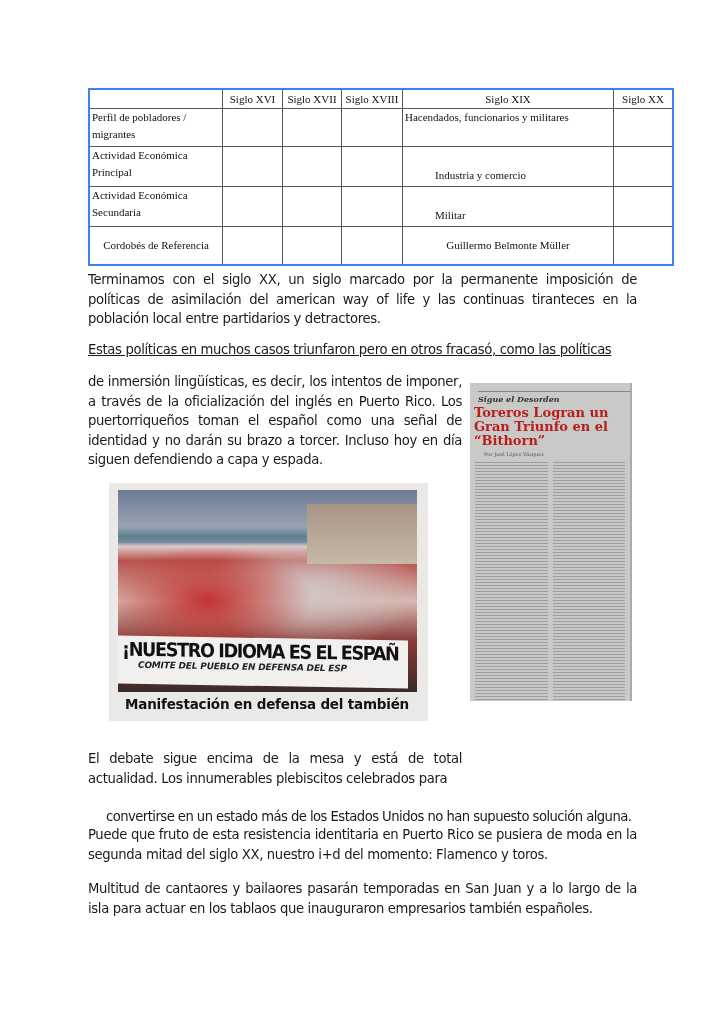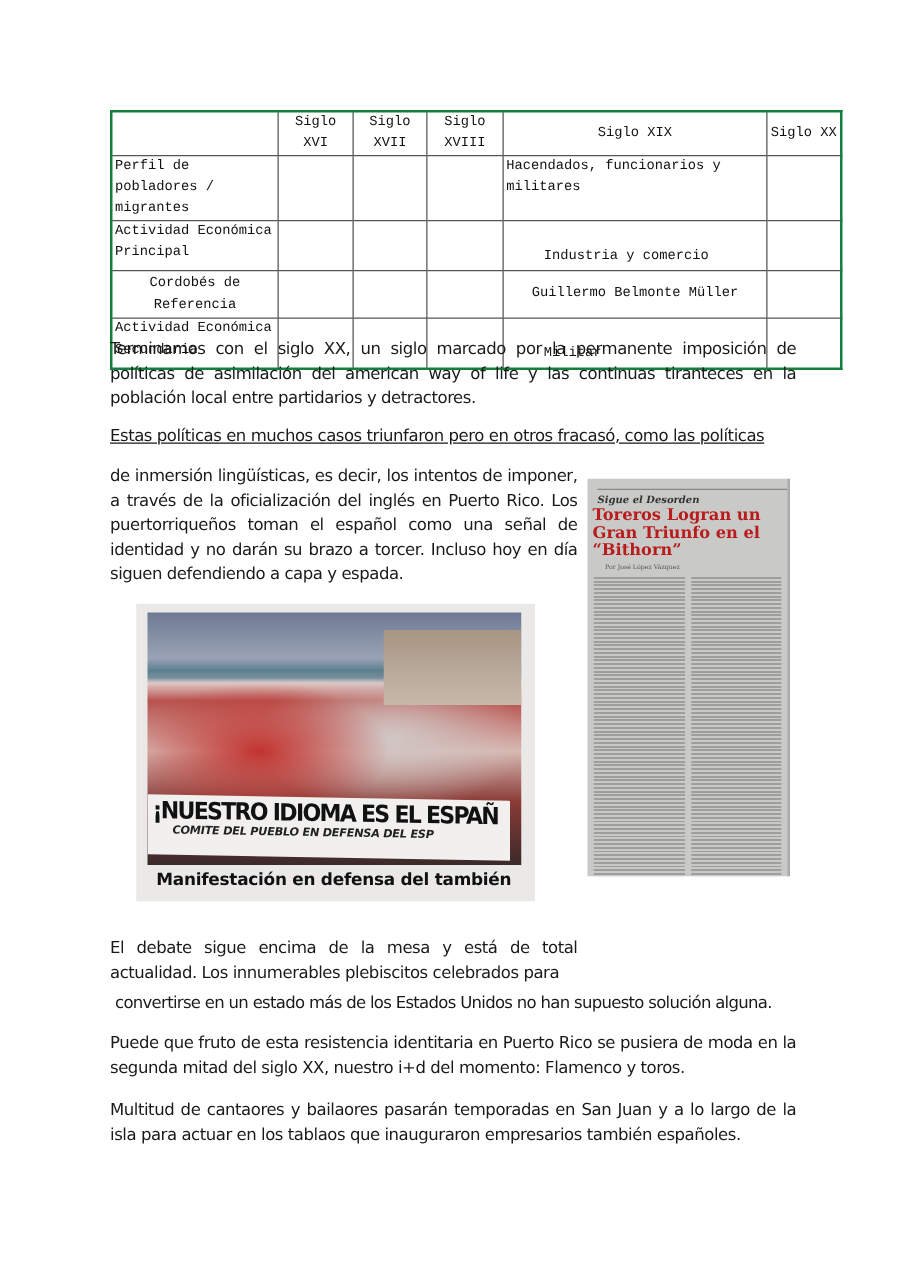--- a/index.html
+++ b/index.html
@@ -6,7 +6,7 @@
   body { width: 725px; height: 1024px; position: relative; overflow: hidden; font-family: "Liberation Sans", sans-serif; color: #1a1a1a; }
 
   
-  .tbl { position: absolute; left: 88px; top: 88px; border-collapse: collapse; border: 2px solid #15803d; font-family: Liberation Mono, monospace; font-size: 11px; color: #111; }
+  .tbl { position: absolute; left: 88px; top: 88px; border-collapse: collapse; border: 2px solid #3b82f6; font-family: Liberation Serif, serif; font-size: 11px; color: #111; }
   .tbl td, .tbl th { border: 1px solid #555; padding: 0 2px; vertical-align: top; line-height: 17px; font-weight: normal; }
   .tbl th { text-align: center; height: 18px; vertical-align: middle; }
   .tbl td { height: 37px; }

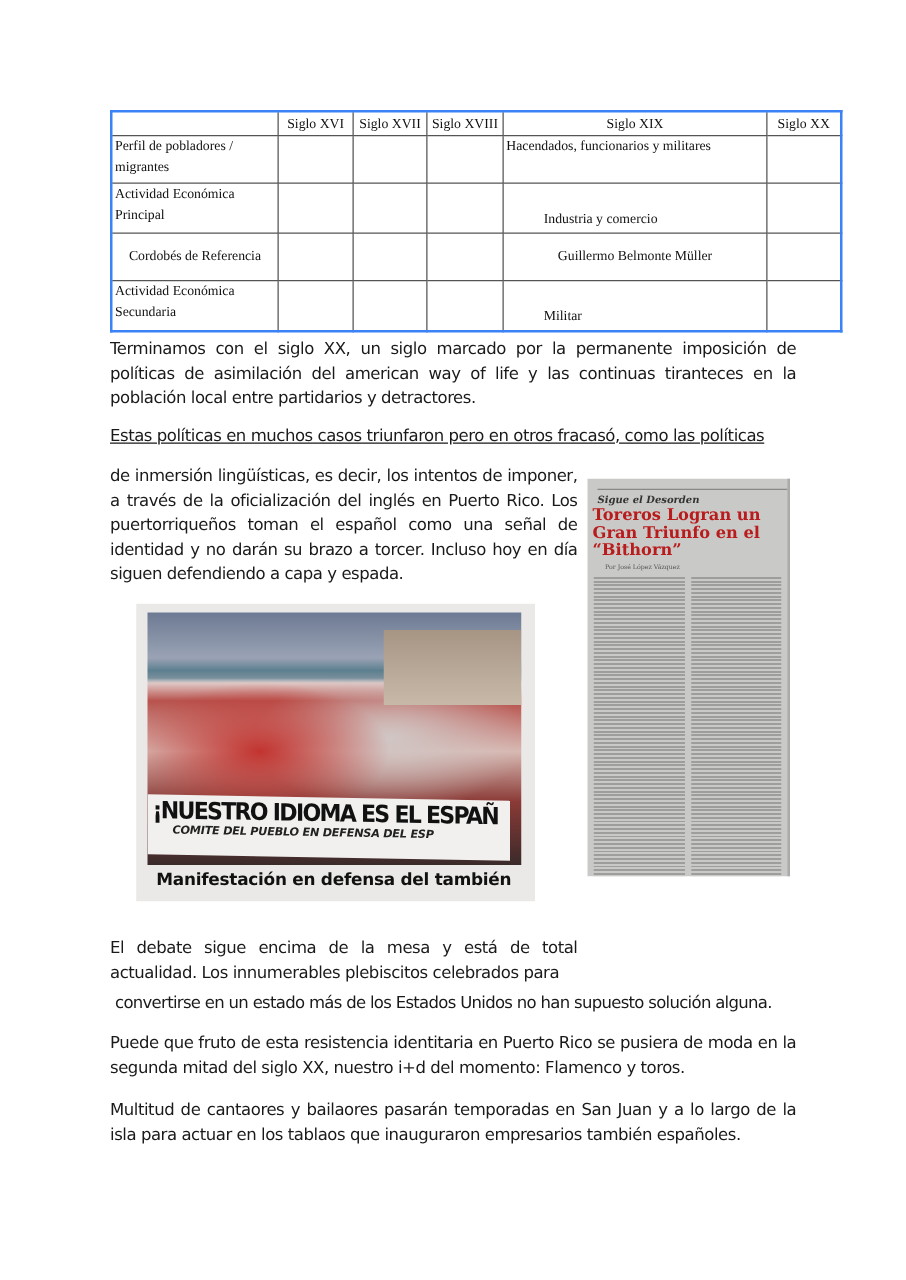--- a/index.html
+++ b/index.html
@@ -74,19 +74,19 @@
     <td class="c5"></td>
   </tr>
   <tr>
+    <td class="c0">Actividad Económica Secundaria</td>
+    <td class="c1"></td>
+    <td class="c2"></td>
+    <td class="c3"></td>
+    <td class="c4 bottom">Militar</td>
+    <td class="c5"></td>
+  </tr>
+  <tr>
     <td class="c0 center">Cordobés de Referencia</td>
     <td class="c1"></td>
     <td class="c2"></td>
     <td class="c3"></td>
     <td class="c4 center">Guillermo Belmonte Müller</td>
-    <td class="c5"></td>
-  </tr>
-  <tr>
-    <td class="c0">Actividad Económica Secundaria</td>
-    <td class="c1"></td>
-    <td class="c2"></td>
-    <td class="c3"></td>
-    <td class="c4 bottom">Militar</td>
     <td class="c5"></td>
   </tr>
 </tbody>

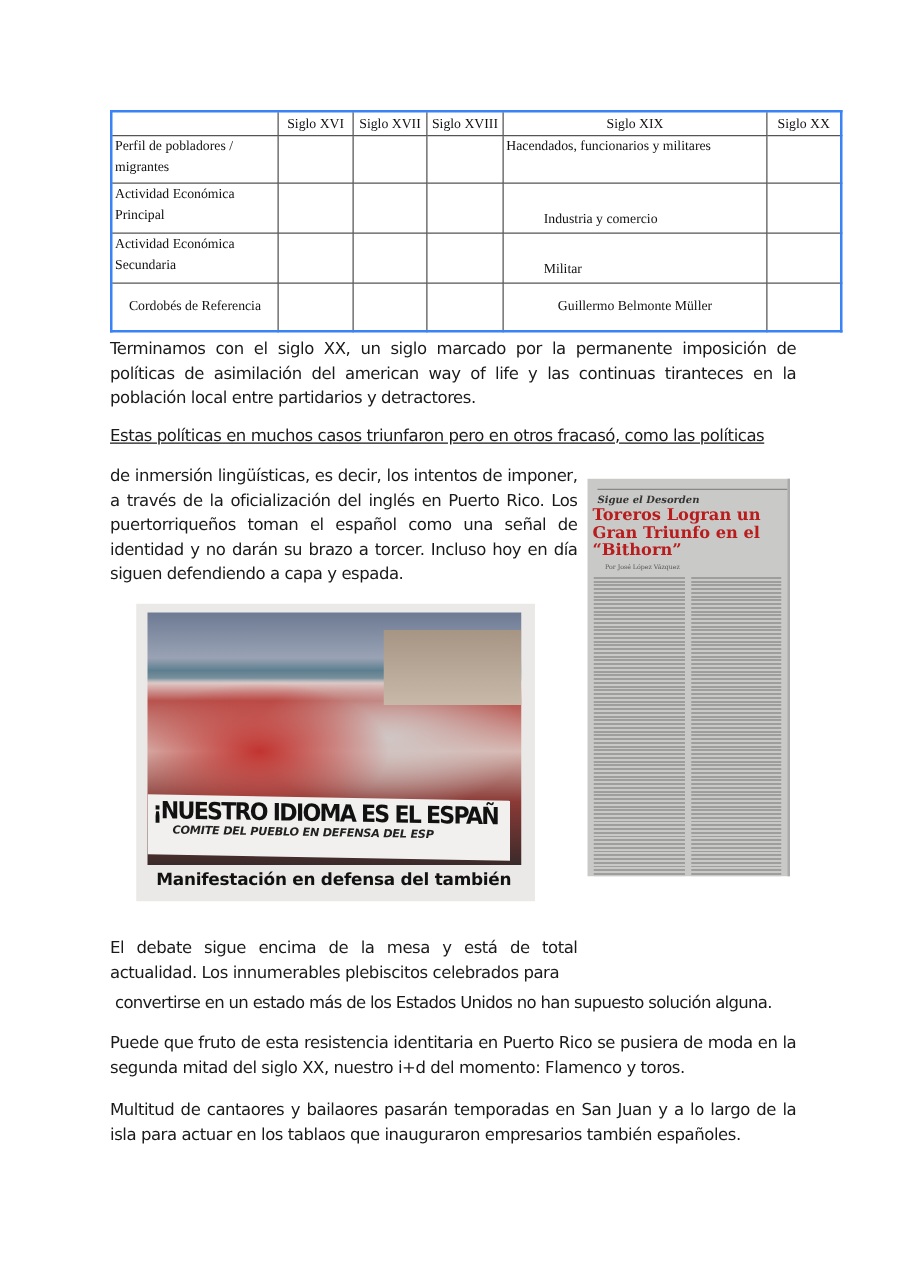--- a/index.html
+++ b/index.html
@@ -120,7 +120,7 @@
 </div>
 
 <p class="para narrow" style="top:749px; margin:0;">El debate sigue encima de la mesa y está de total actualidad. Los innumerables plebiscitos celebrados para</p>
-<p class="para" style="top:789px; margin:4px; letter-spacing:-0.55px;">convertirse en un estado más de los Estados Unidos no han supuesto solución alguna.</p>
+<p class="para" style="top:789px; margin:18px; letter-spacing:-0.55px;">convertirse en un estado más de los Estados Unidos no han supuesto solución alguna.</p>
 
 <p class="para" style="top:825px; margin:0;">Puede que fruto de esta resistencia identitaria en Puerto Rico se pusiera de moda en la segunda mitad del siglo XX, nuestro i+d del momento: Flamenco y toros.</p>
 

